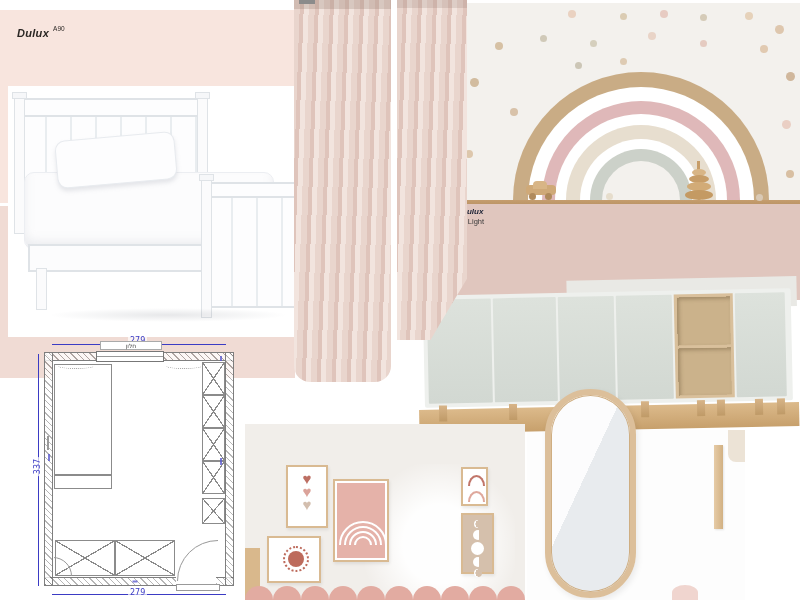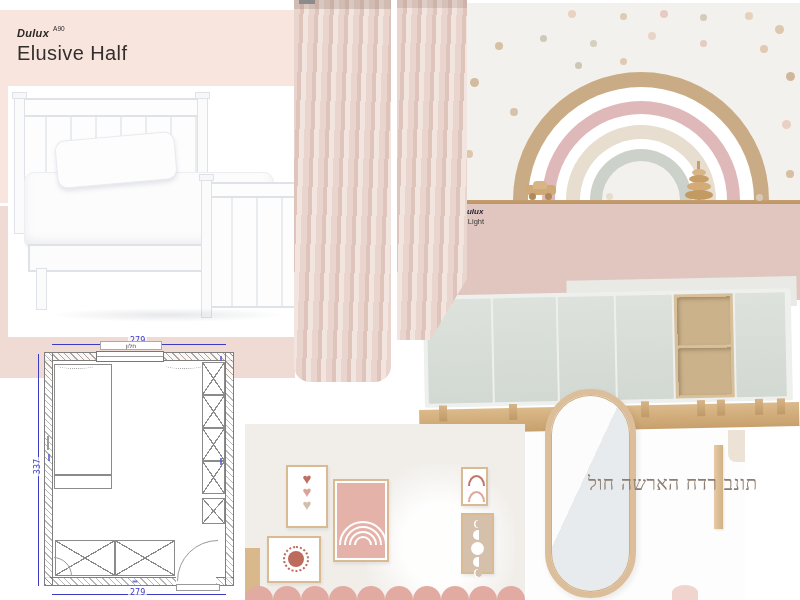--- a/index.html
+++ b/index.html
@@ -82,7 +82,6 @@
   <div class="swatch" id="swatch-elusive" style="left: 0px; top: 10px; width: 295px; height: 193px; z-index: 1; background: rgb(248, 229, 222);">
     <div class="abs" style="left:17px;top:13px;">
       <span class="dulux-logo">Dulux</span><span class="dulux-code">A90</span>
-      <div class="swatch-name">Elusive Half</div>
     </div>
   </div>
   <div class="swatch" id="swatch-left-2" style="left: 0px; top: 206px; width: 295px; height: 172px; z-index: 1; background: rgb(240, 219, 212);"></div>

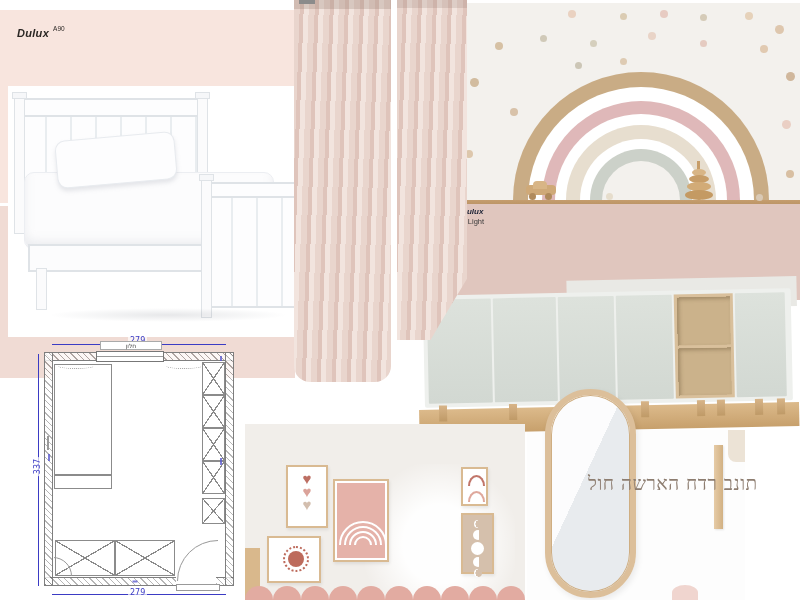--- a/index.html
+++ b/index.html
@@ -301,7 +301,6 @@
   <div class="mirror"></div>
   <div class="wood-strip"></div>
 
-  <div class="heb-title" id="board-title" style="color: rgb(141, 125, 112);">לוח השראה חדר בנות</div>
 
   <div class="abs" style="left:299px;top:0;width:16px;height:4px;background:#8b8b8b;z-index:7;"></div>
   <div class="curtain" style="left:294px;top:0;width:97px;height:382px;border-radius:0 0 16px 16px;">

